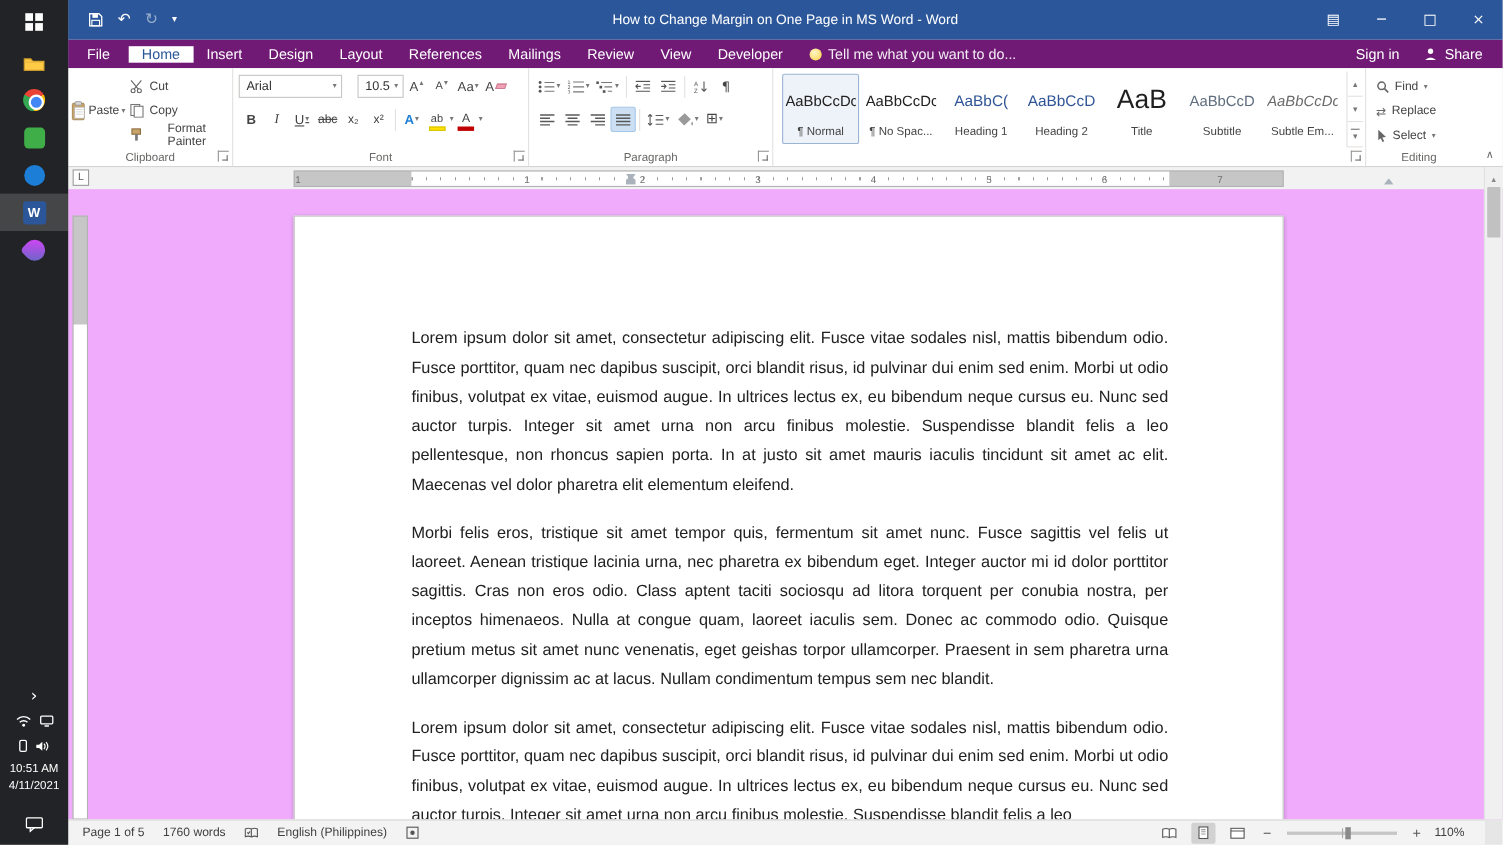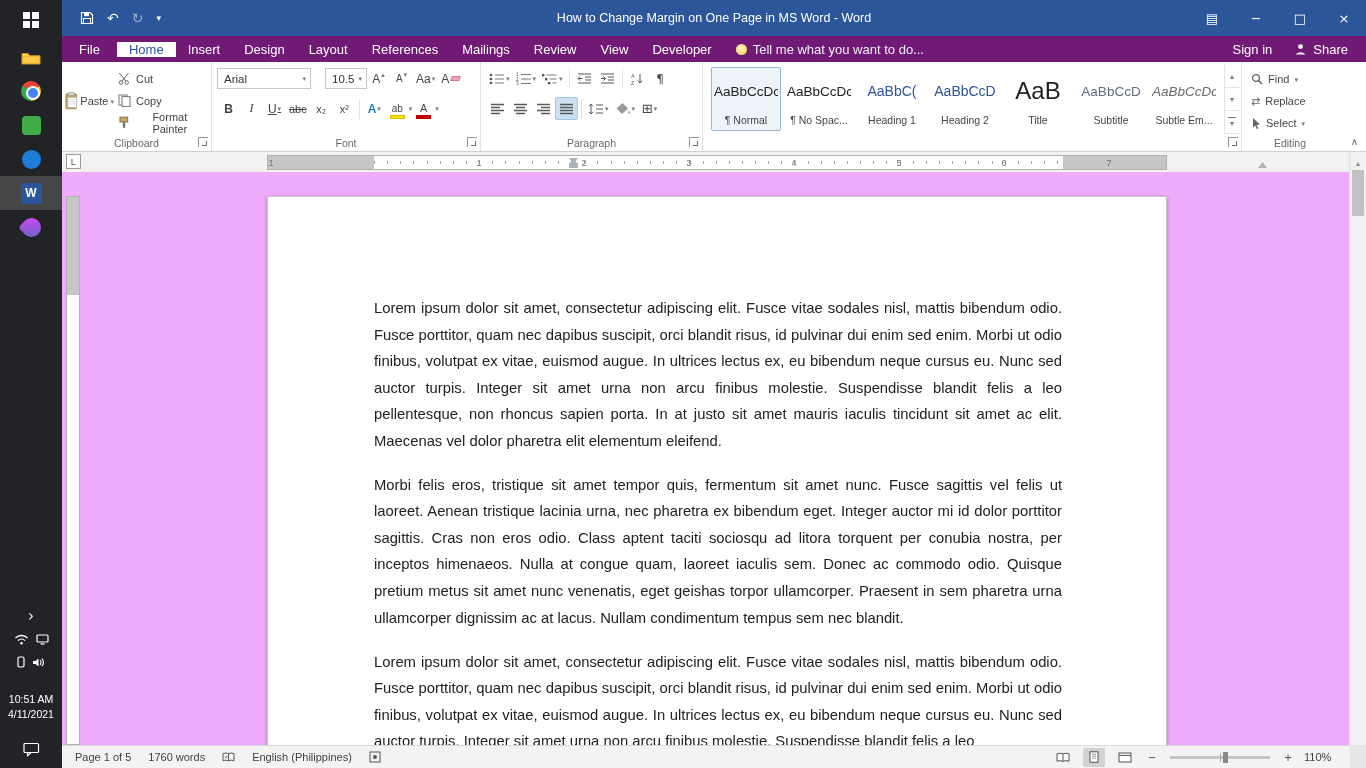--- a/index.html
+++ b/index.html
@@ -30,7 +30,7 @@
   .tb-bottom{margin-top:auto;display:flex;flex-direction:column;align-items:center;padding-bottom:4px}
   .tb-chev{color:#fff;font-size:15px;height:24px}
   .trayrow{display:flex;gap:7px;align-items:center;height:23px}
-  .clock{color:#fff;font-size:10.5px;text-align:center;line-height:1.45;margin-top:18px}
+  .clock{color:#fff;font-size:10.5px;text-align:center;line-height:1.45;margin-top:2px}
   .fb{margin-top:12px;height:30px;display:flex;align-items:center;justify-content:center;width:100%}
 
   

